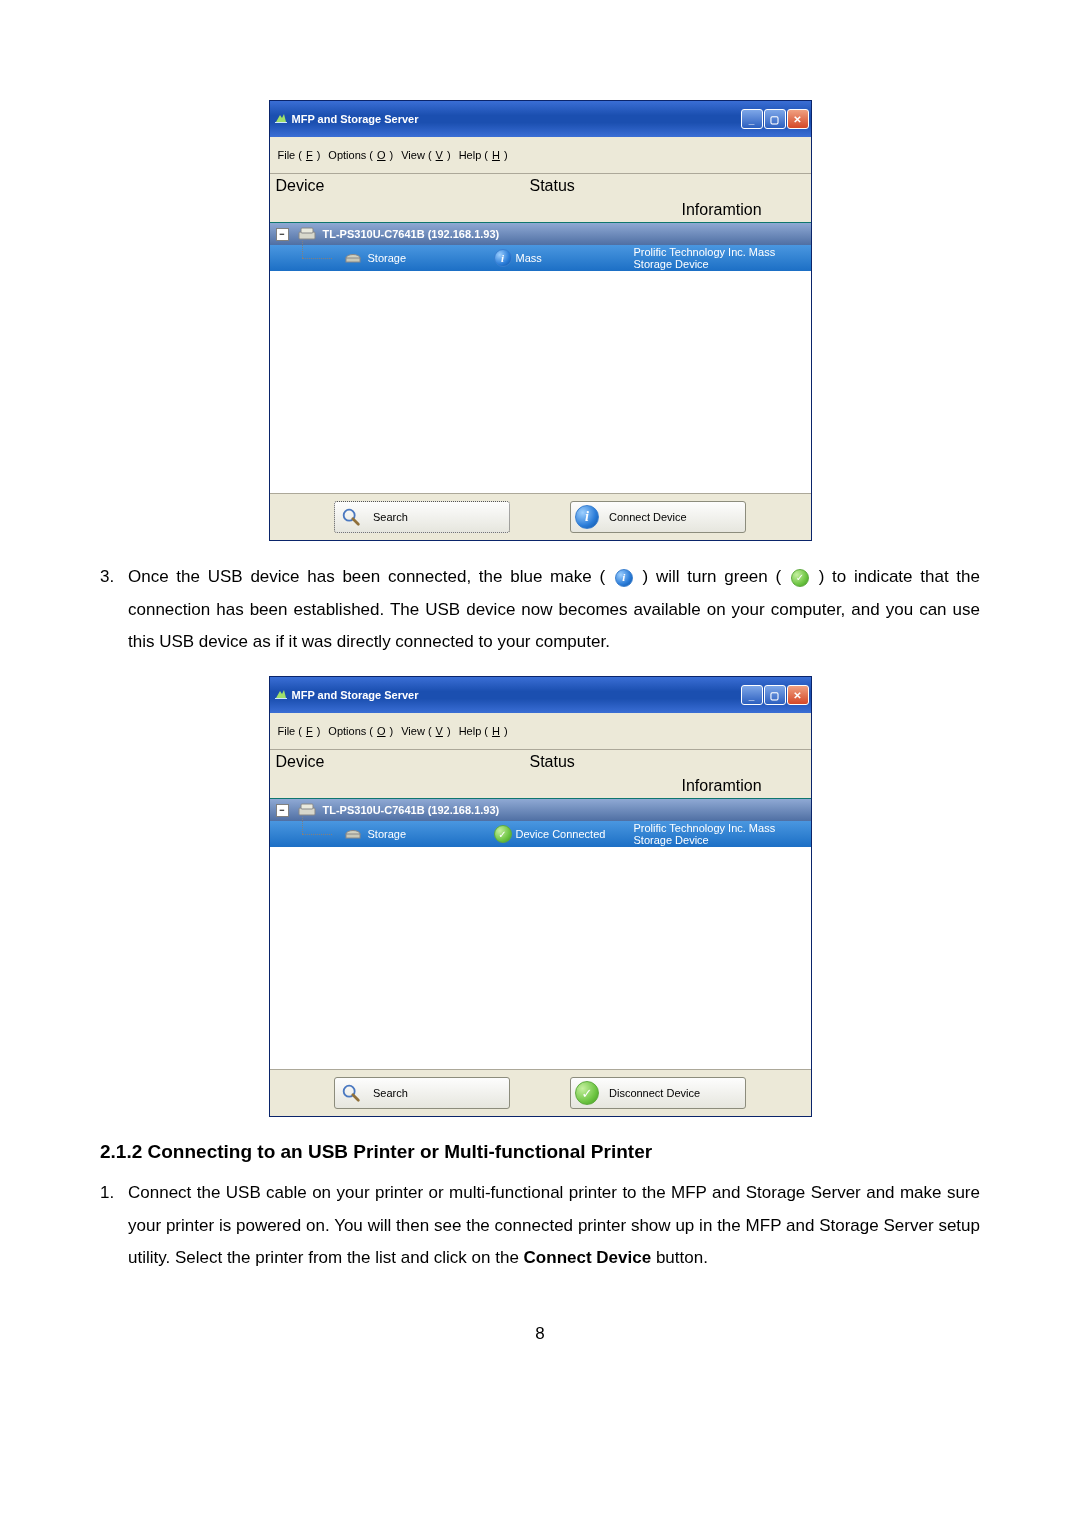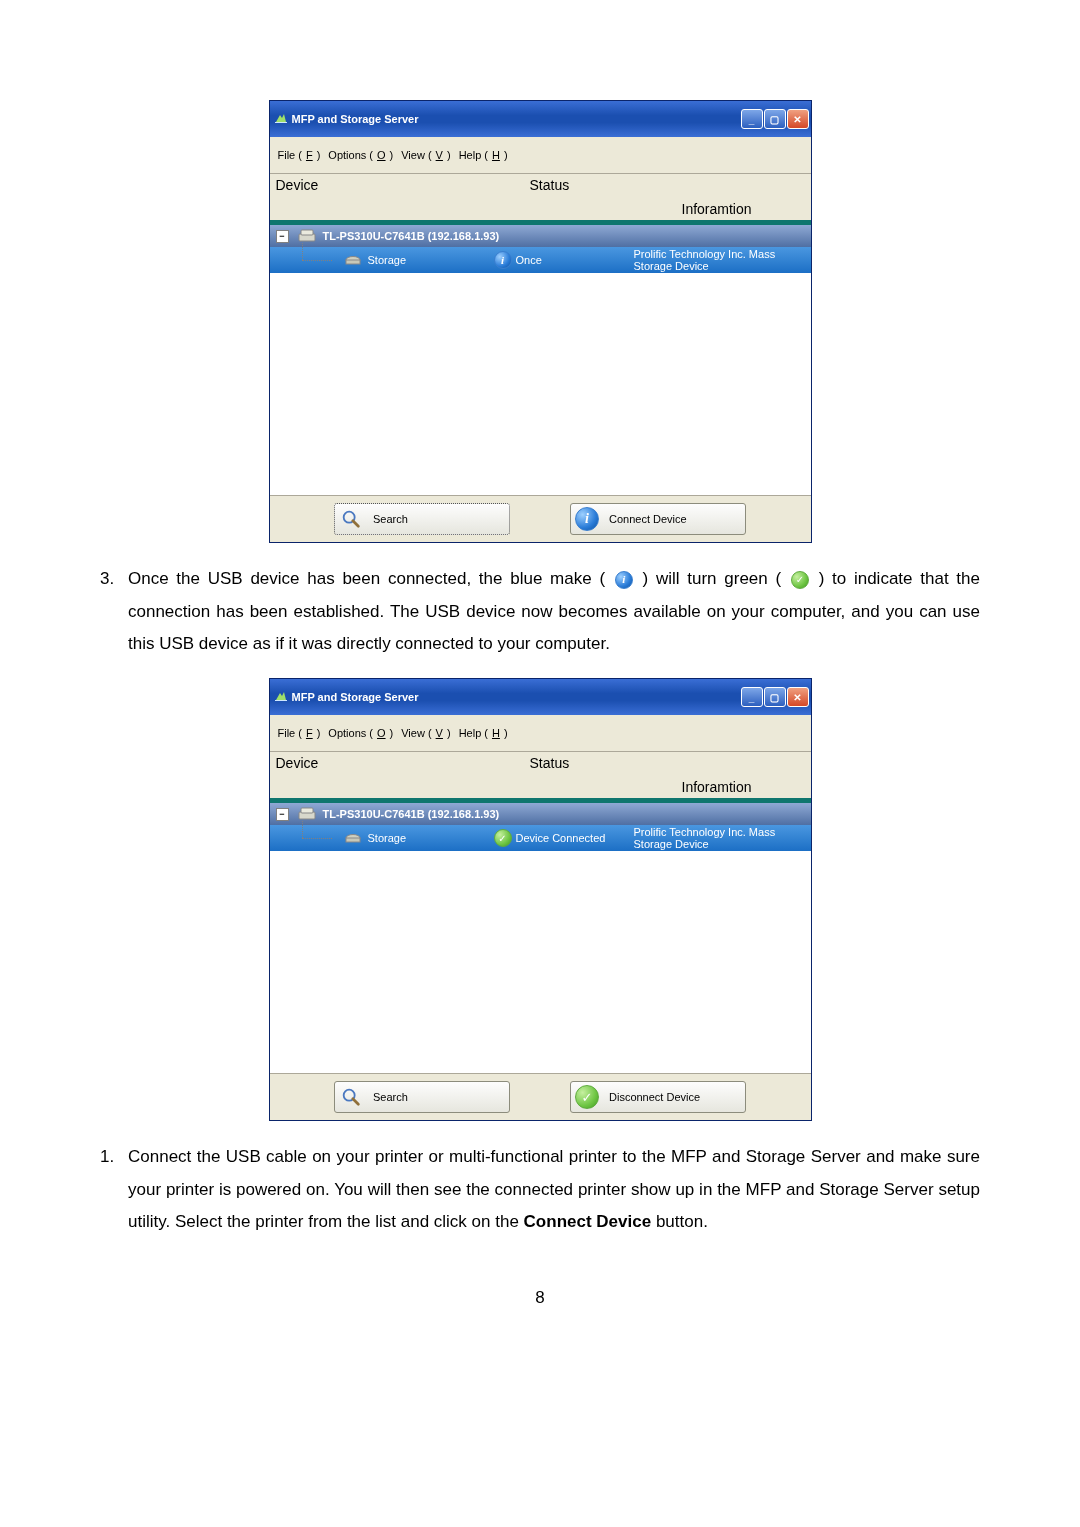--- a/index.html
+++ b/index.html
@@ -70,9 +70,9 @@
   .menubar span { padding: 1px 4px; }
   .header-row {
     background: #ece9d8;
-    border-bottom: 5px solid #0f766e;
-    display: flex;
-    font-size: 14px;
+    border-bottom: 1px solid #0f766e;
+    display: flex;
+    font-size: 16px;
     color: #000;
   }
   .header-row div { padding: 3px 6px; }

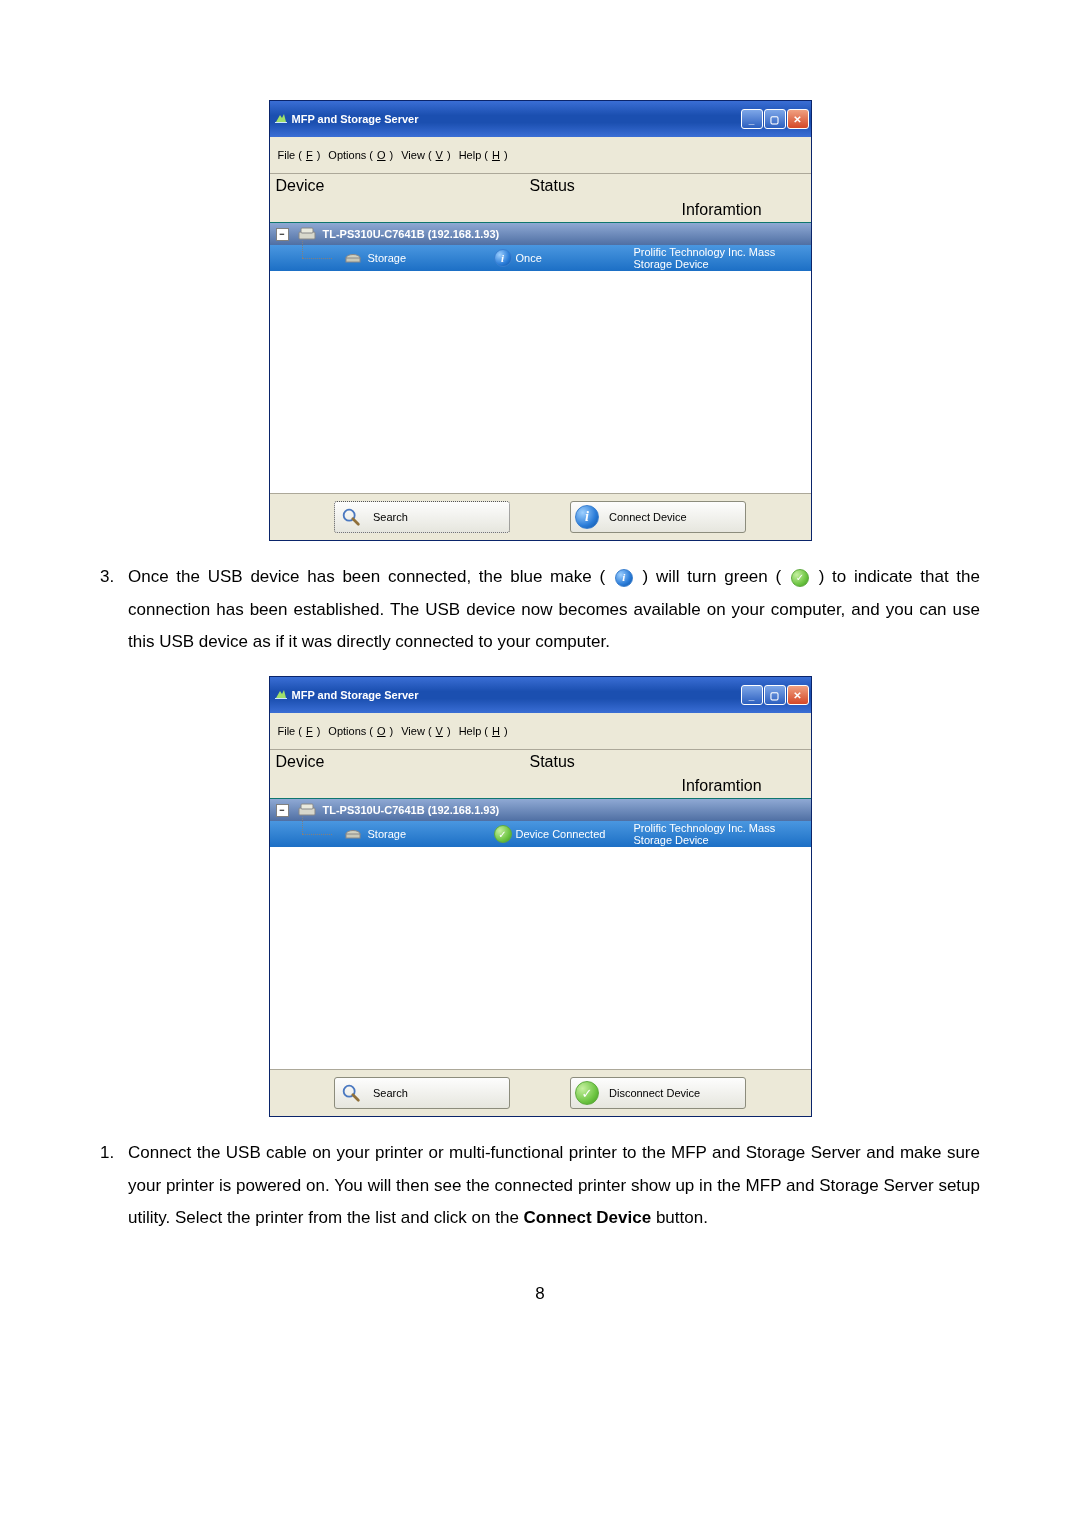--- a/index.html
+++ b/index.html
@@ -266,7 +266,7 @@
         </div>
         <div class="dev-col-status">
           <span class="info-circle blue">i</span>
-          <span>Once</span>
+          <span>Mass</span>
         </div>
         <div class="dev-col-info">Prolific Technology Inc. Mass Storage Device</div>
       </div>

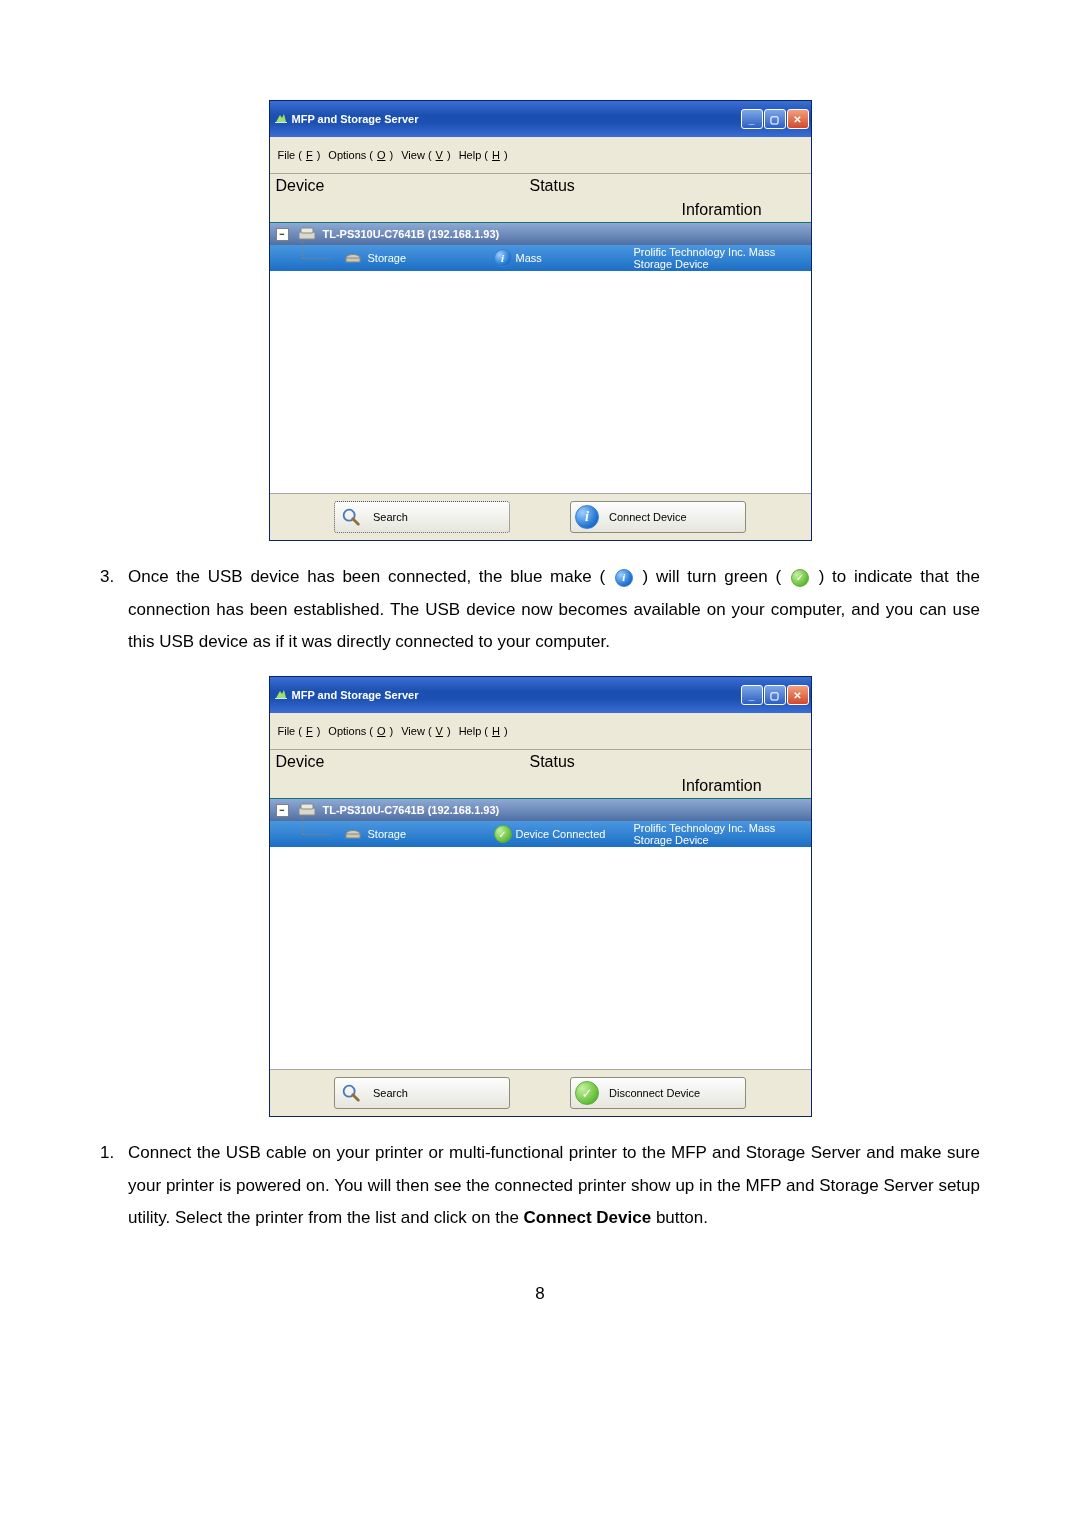--- a/index.html
+++ b/index.html
@@ -375,6 +375,7 @@
     </div>
   </div>
 
+  <h2 class="section">2.1.2  Connecting to an USB Printer or Multi-functional Printer</h2>
 
   <div class="body-text num-item">
     <div class="marker">1.</div>

